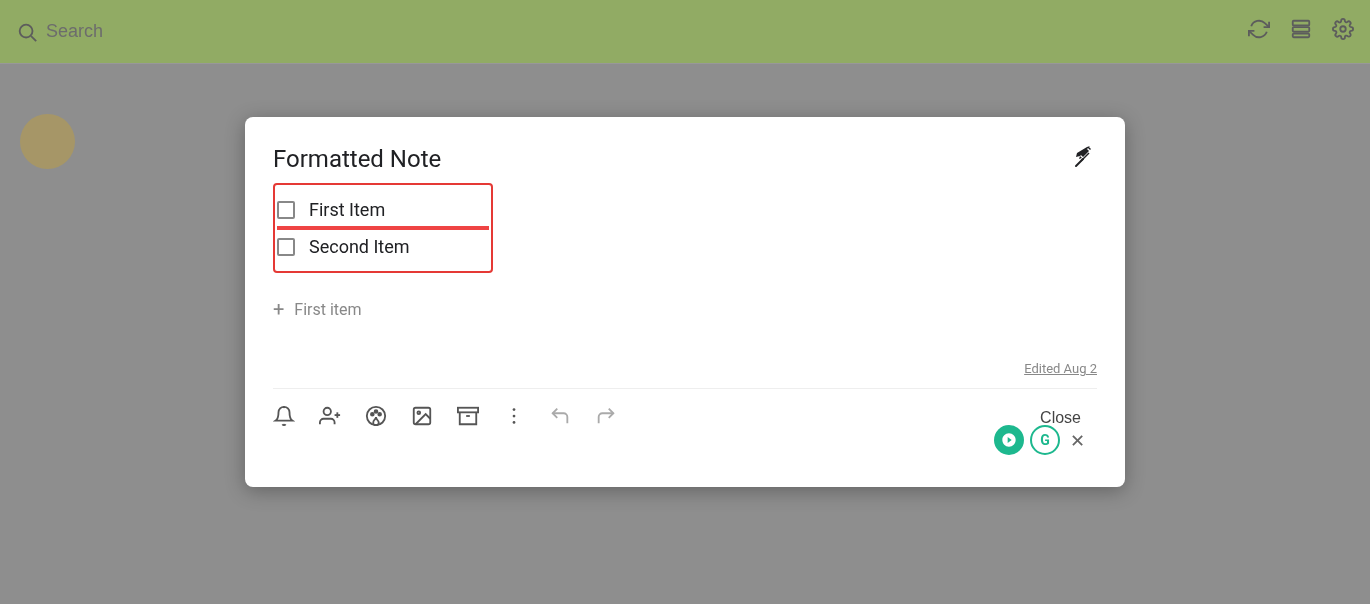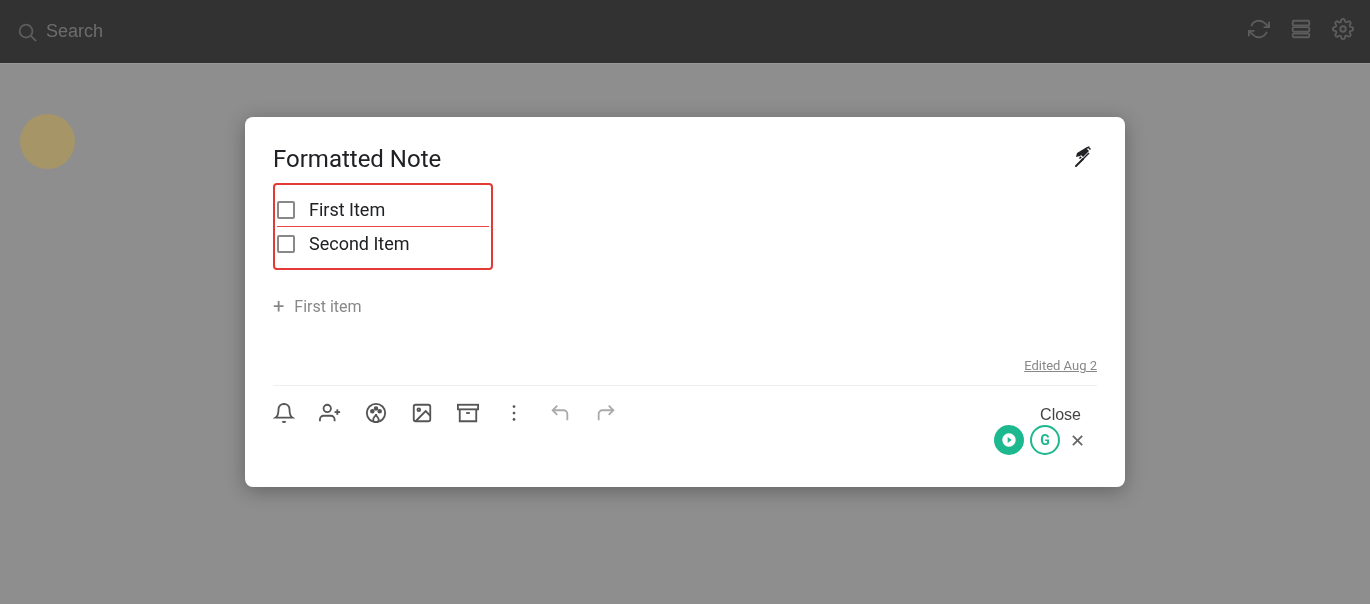--- a/index.html
+++ b/index.html
@@ -17,7 +17,7 @@
       position: absolute;
       top: 0; left: 0; right: 0;
       height: 64px;
-      background: #000000;
+      background: #bef264;
       display: flex;
       align-items: center;
       padding: 0 16px;

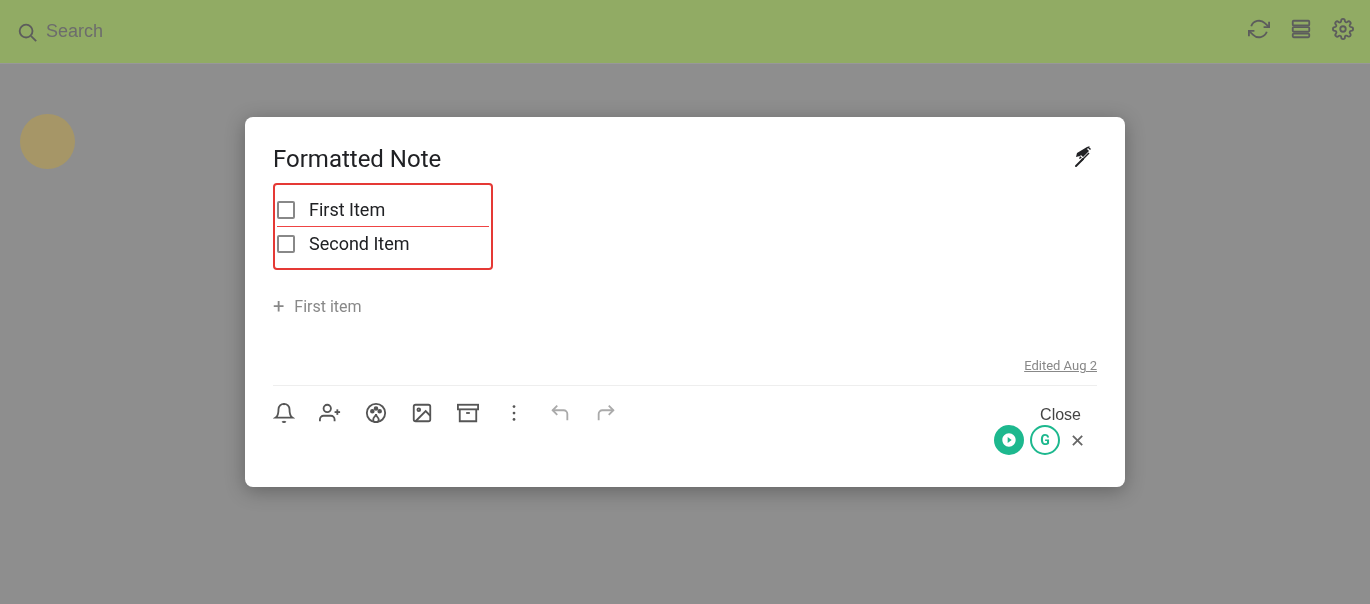--- a/index.html
+++ b/index.html
@@ -162,7 +162,7 @@
     }
 
     .checklist-item + .checklist-item {
-      border-top: 1px solid #ef4444;
+      border-top: 4px solid #ef4444;
     }
 
     .checkbox {

